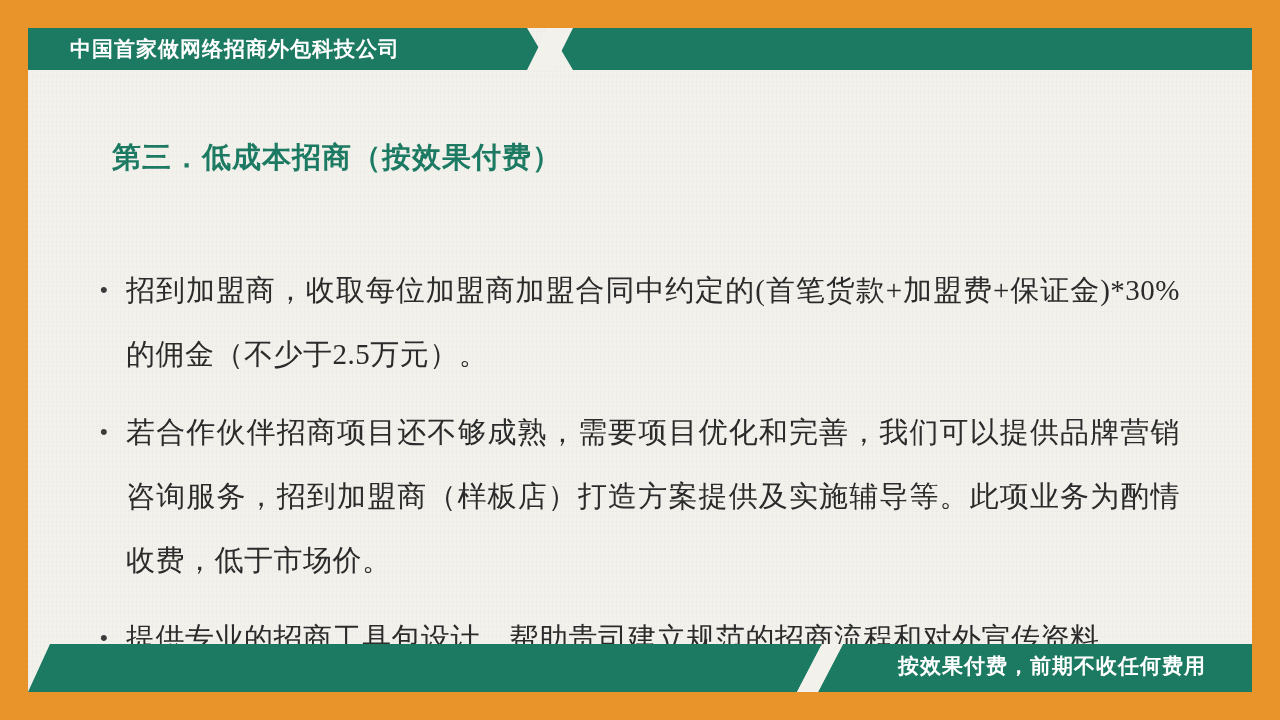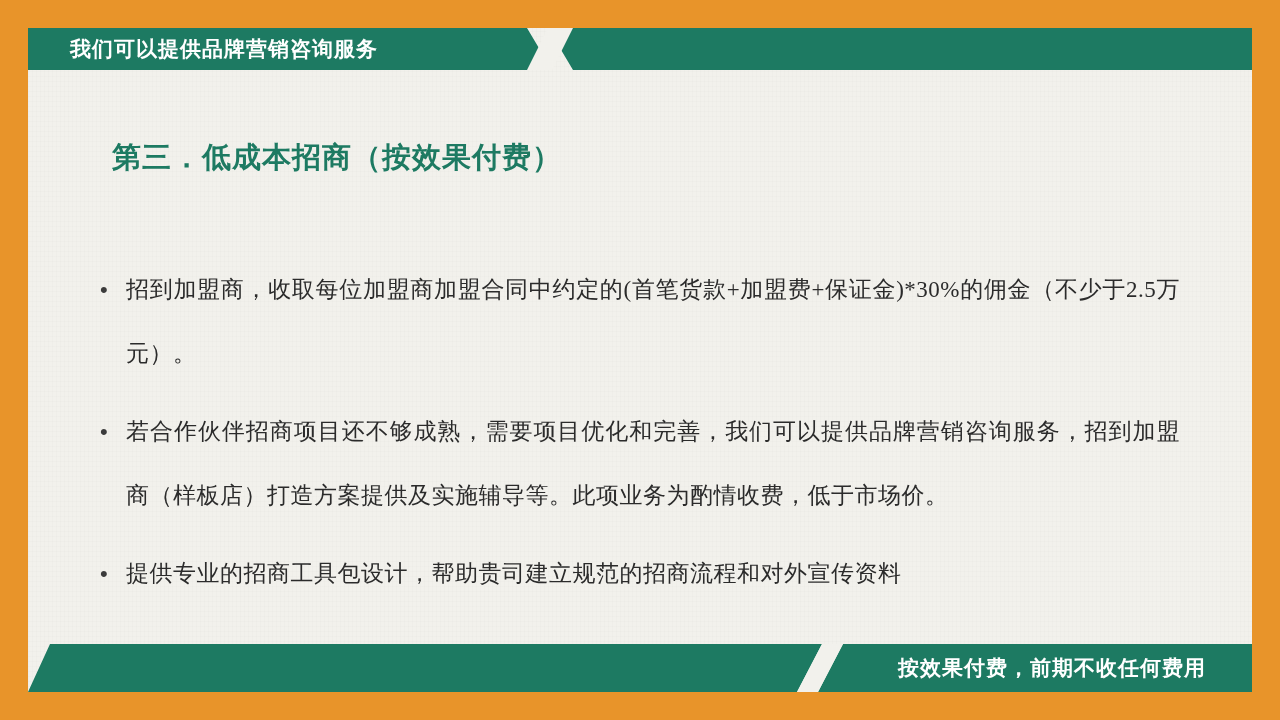--- a/index.html
+++ b/index.html
@@ -161,7 +161,7 @@
   <div class="header-band">
     <div class="header-green"></div>
     <div class="header-accent"></div>
-    <div class="header-title">我们可以提供品牌营销咨询服务</div>
+    <div class="header-title">中国首家做网络招商外包科技公司</div>
   </div>
 
   <div class="slide-heading">第三．低成本招商（按效果付费）</div>

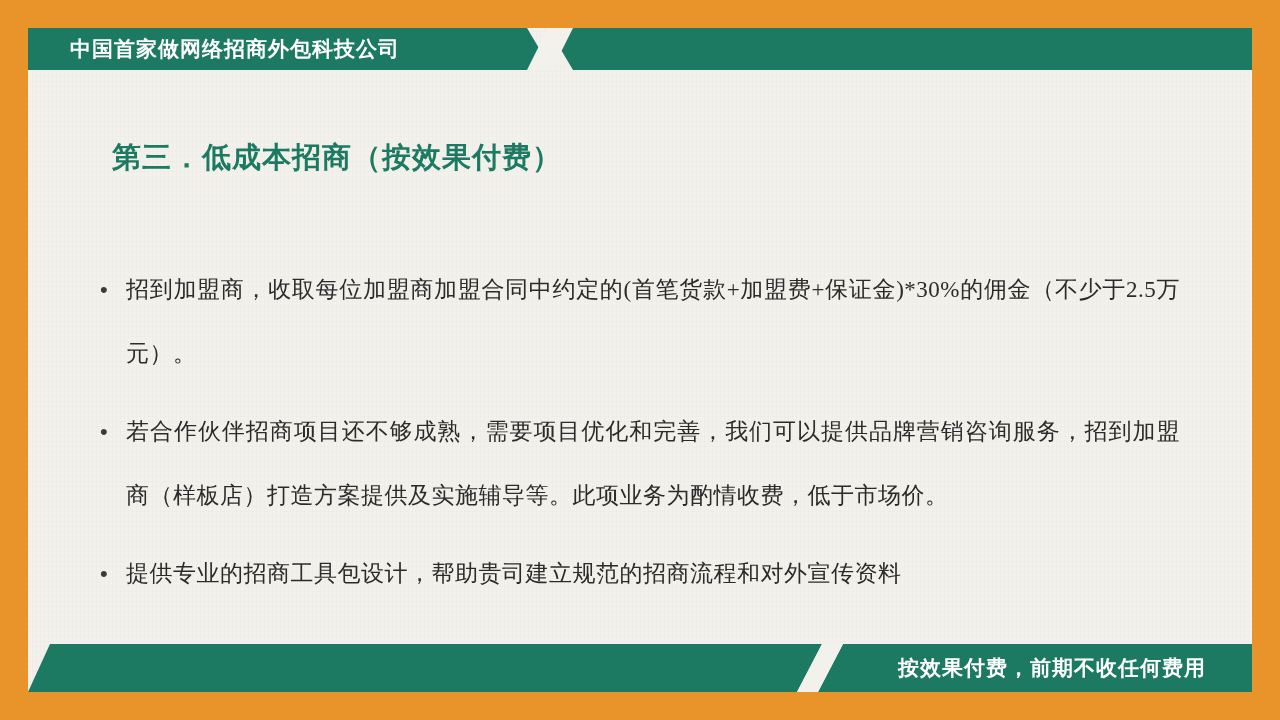--- a/index.html
+++ b/index.html
@@ -106,7 +106,7 @@
     flex: 1 1 auto;
     color: #2B2B2B;
     font-family: "Liberation Serif", serif;
-    font-size: 23px;
+    font-size: 29px;
     line-height: 64px;
     letter-spacing: 0.5px;
     text-align: justify;

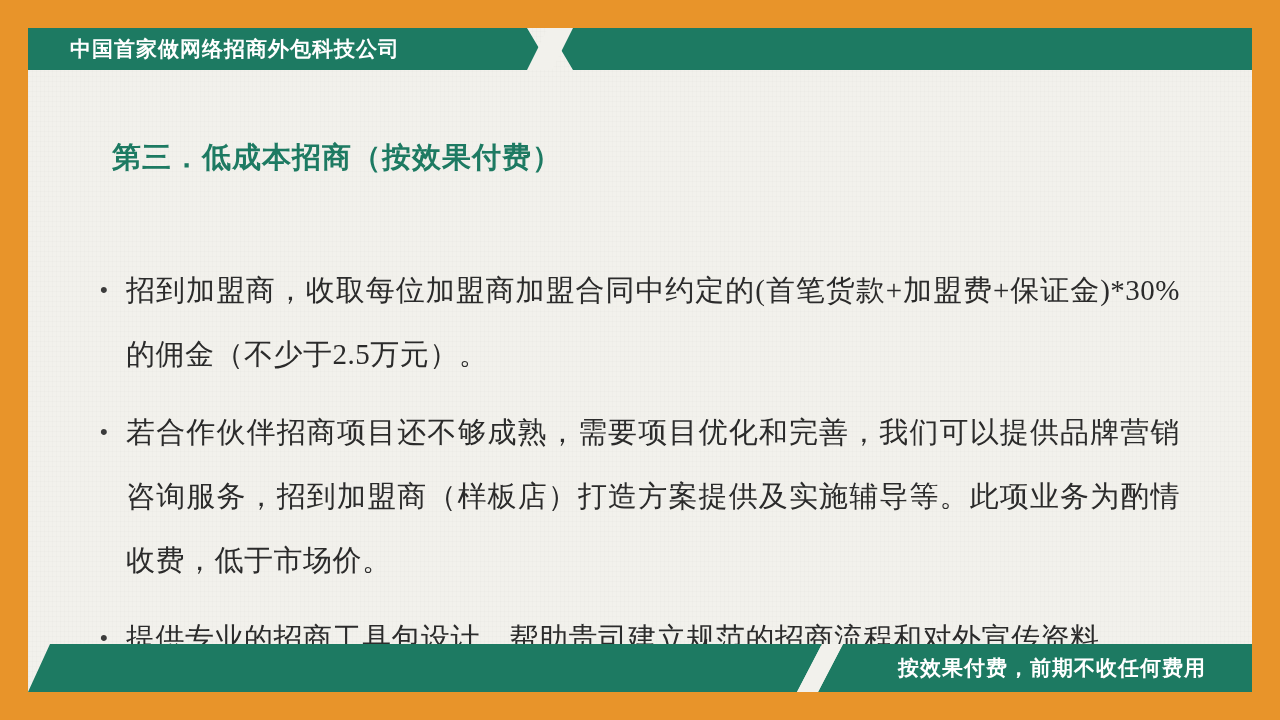--- a/index.html
+++ b/index.html
@@ -119,6 +119,7 @@
     width: 1224px;
     height: 48px;
     overflow: hidden;
+    font-family: Liberation Mono, monospace;
   }
   .footer-green {
     position: absolute;

